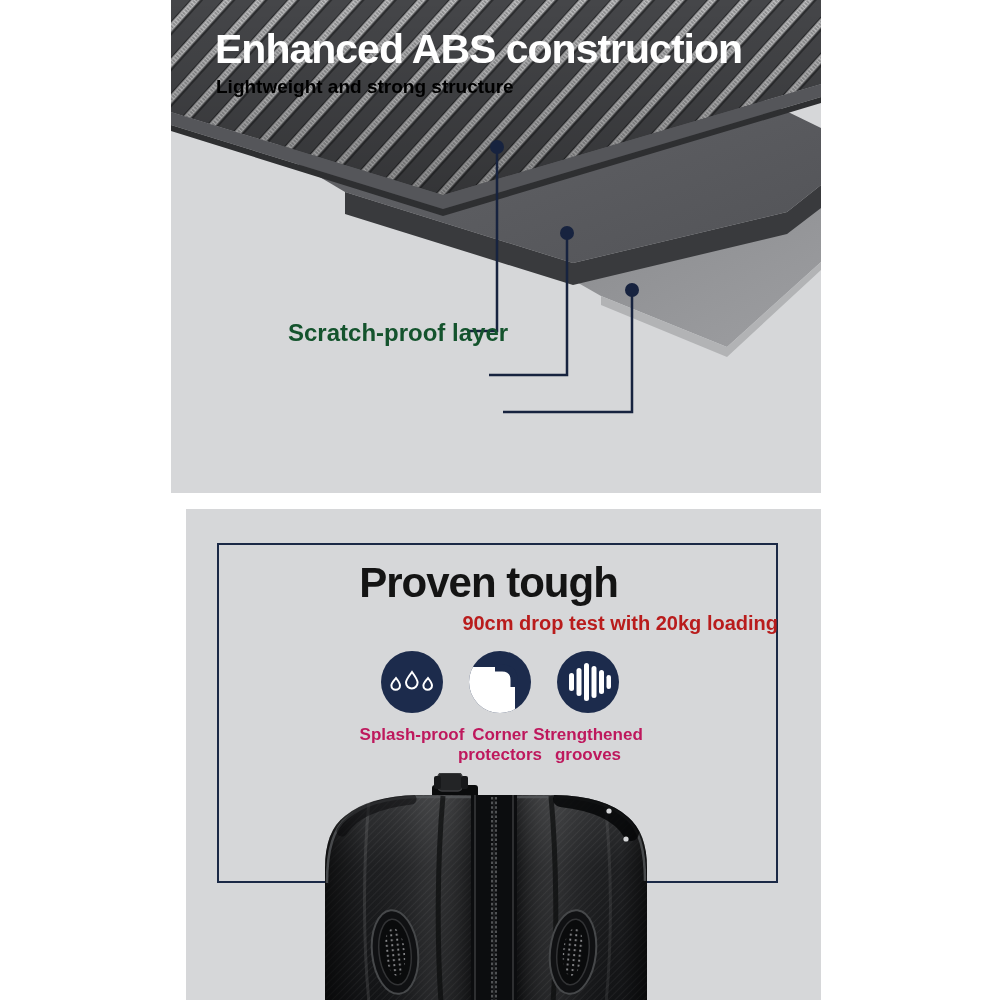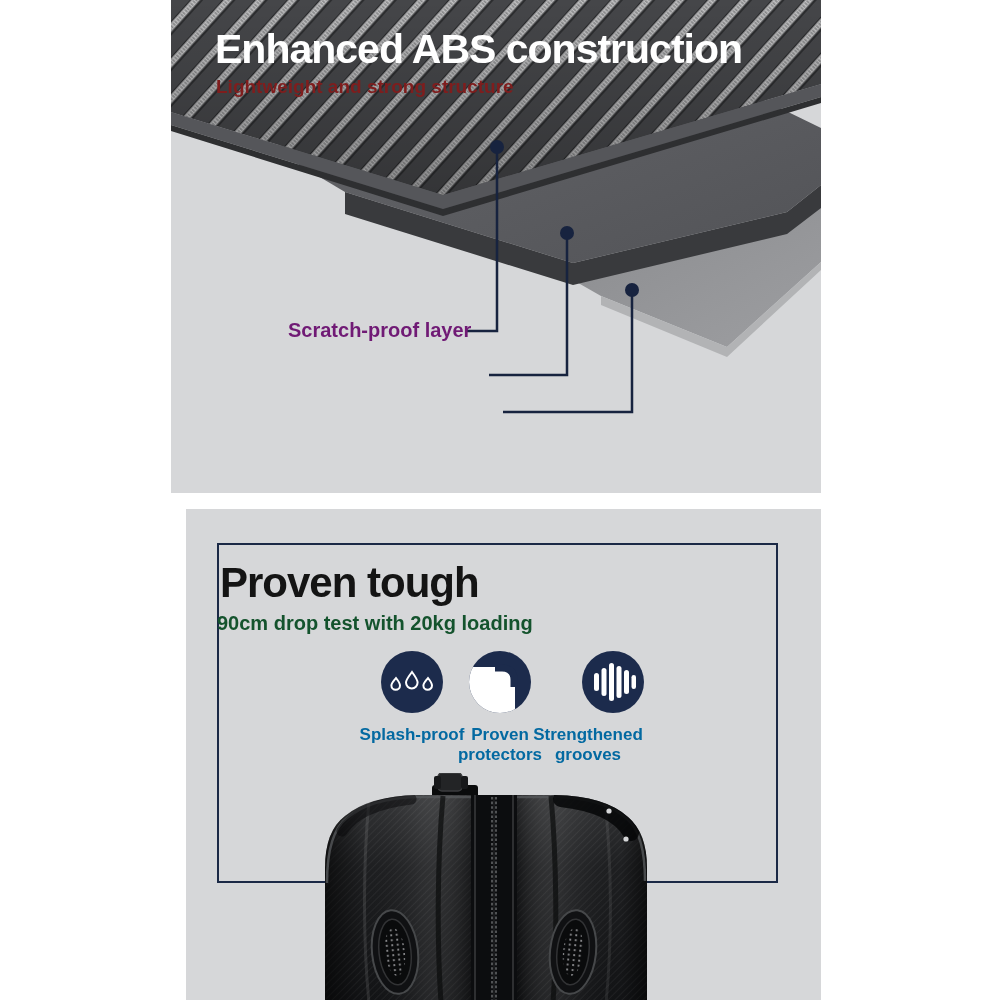--- a/index.html
+++ b/index.html
@@ -12,7 +12,7 @@
   .abs-svg{position:absolute;left:0;top:0;}
   .abs-title{position:absolute;left:44px;top:26px;color:#ffffff;font-size:41px;
              font-weight:bold;letter-spacing:-1px;white-space:nowrap;}
-  .abs-subtitle{position:absolute;left:45px;top:76px;color:#7f1d1d;font-size:19px;
+  .abs-subtitle{position:absolute;left:45px;top:76px;color:#000000;font-size:19px;
                 font-weight:600;letter-spacing:0;white-space:nowrap;}
   .layer-label{position:absolute;left:117px;color:#701a75;font-size:20px;font-weight:600;
                white-space:nowrap;}

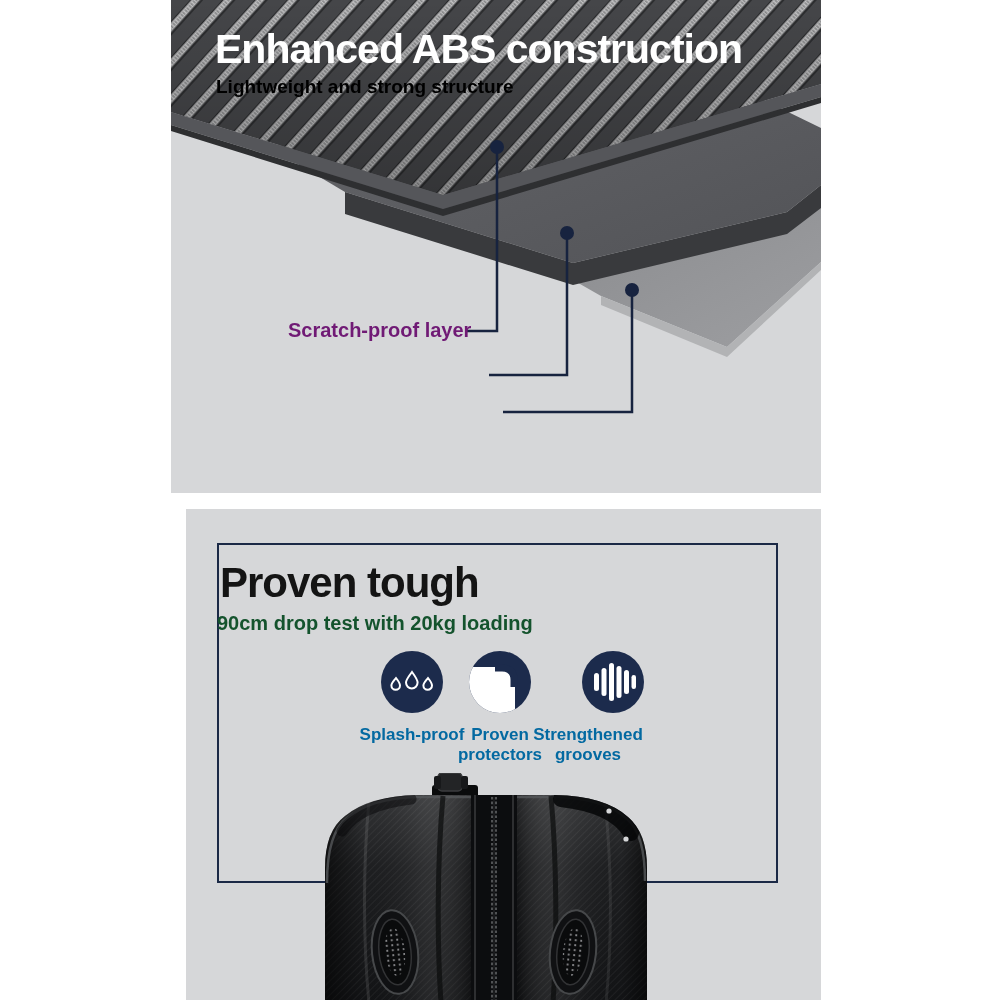--- a/index.html
+++ b/index.html
@@ -14,7 +14,7 @@
              font-weight:bold;letter-spacing:-1px;white-space:nowrap;}
   .abs-subtitle{position:absolute;left:45px;top:76px;color:#000000;font-size:19px;
                 font-weight:600;letter-spacing:0;white-space:nowrap;}
-  .layer-label{position:absolute;left:117px;color:#701a75;font-size:20px;font-weight:600;
+  .layer-label{position:absolute;left:117px;color:#14532d;font-size:24px;font-weight:600;
                white-space:nowrap;}
   .layer-label.l1{top:319px;}
   .layer-label.l2{top:363px;}

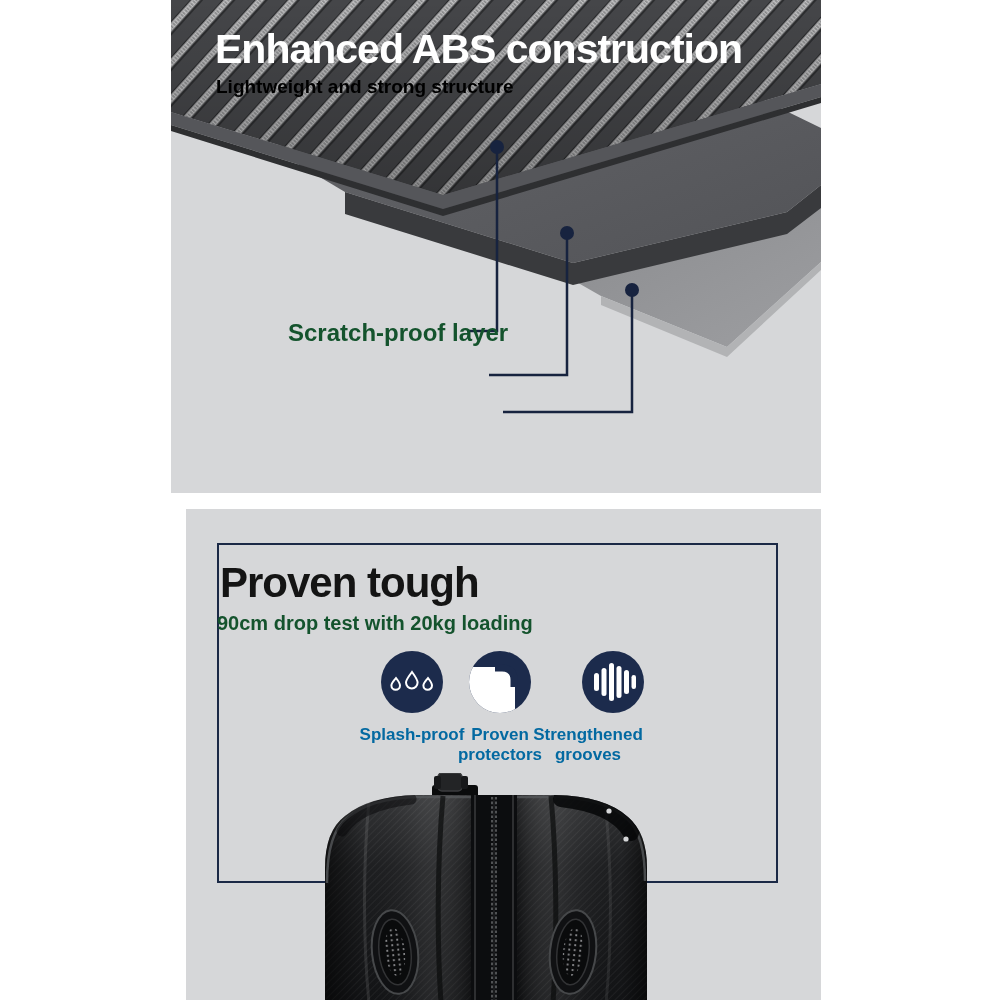--- a/index.html
+++ b/index.html
@@ -25,7 +25,7 @@
                  background:#d6d7d9;overflow:hidden;}
   .tough-box{position:absolute;left:31px;top:34px;width:557px;height:336px;
              border:2px solid #1b2946;}
-  .tough-title{position:absolute;left:34px;top:50px;width:561px;
+  .tough-title{position:absolute;left:22px;top:50px;width:561px;text-align:center;
                color:#141414;font-size:42px;font-weight:bold;letter-spacing:-1px;}
   .tough-subtitle{position:absolute;left:31px;top:103px;width:561px;text-align:left;
                   color:#14532d;font-size:20px;font-weight:600;}

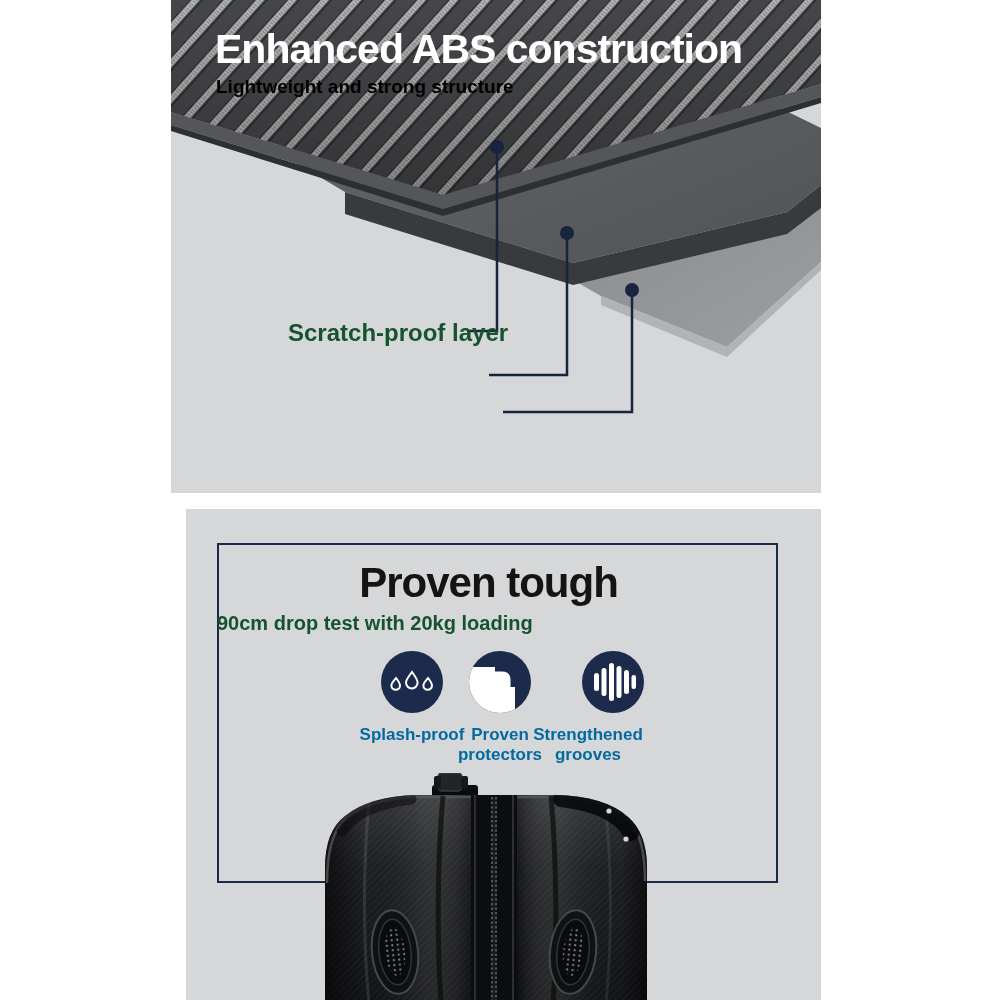--- a/index.html
+++ b/index.html
@@ -27,8 +27,8 @@
              border:2px solid #1b2946;}
   .tough-title{position:absolute;left:22px;top:50px;width:561px;text-align:center;
                color:#141414;font-size:42px;font-weight:bold;letter-spacing:-1px;}
-  .tough-subtitle{position:absolute;left:31px;top:103px;width:561px;text-align:left;
-                  color:#14532d;font-size:20px;font-weight:600;}
+  .tough-subtitle{position:absolute;left:31px;top:103px;width:561px;text-align:right;
+                  color:#b91c1c;font-size:20px;font-weight:600;}
   .feature{position:absolute;top:142px;width:112px;display:flex;flex-direction:column;
            align-items:center;}
   .feature.f1{left:170px;} .feature.f2{left:258px;} .feature.f3{left:346px;align-items:flex-end;}

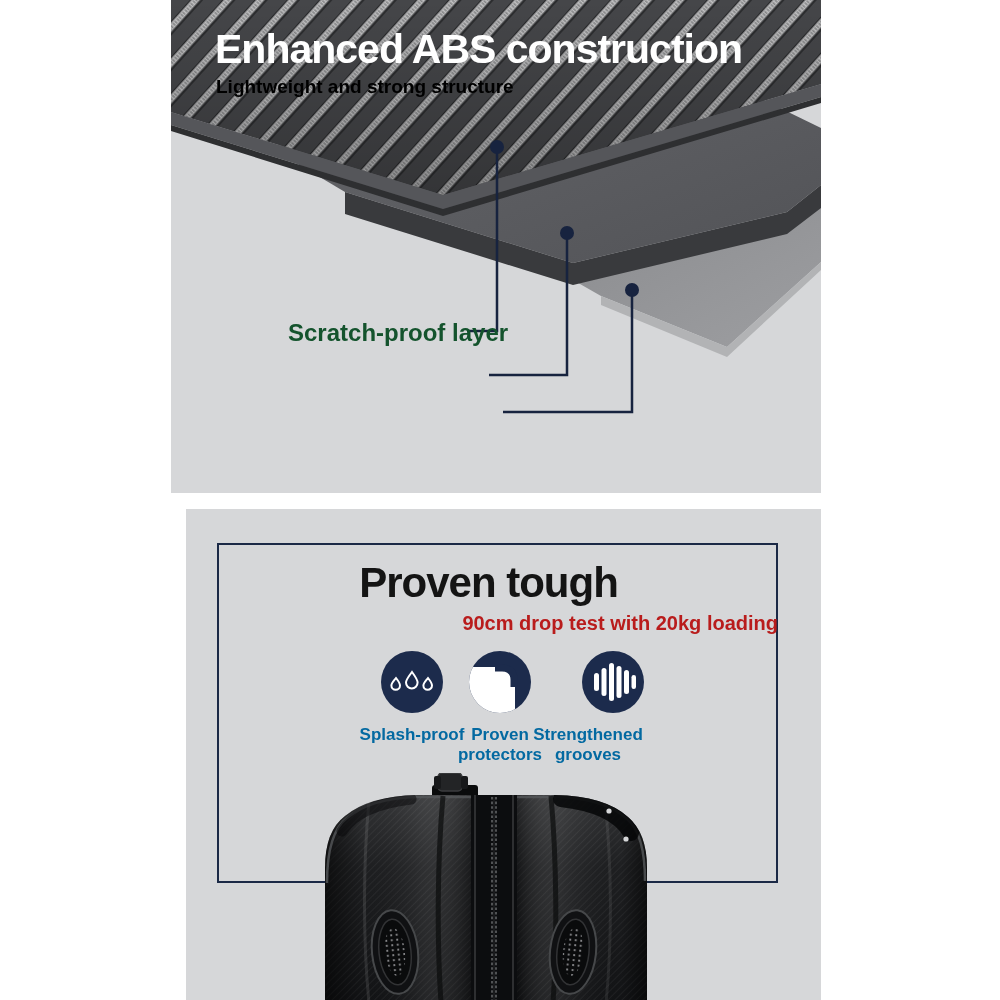--- a/index.html
+++ b/index.html
@@ -32,7 +32,7 @@
   .feature{position:absolute;top:142px;width:112px;display:flex;flex-direction:column;
            align-items:center;}
   .feature.f1{left:170px;} .feature.f2{left:258px;} .feature.f3{left:346px;align-items:flex-end;}
-  .feature-label{margin-top:12px;text-align:center;color:#0369a1;font-size:17px;
+  .feature-label{margin-top:12px;text-align:center;color:#be185d;font-size:17px;
                  font-weight:bold;line-height:1.18;}
   .suitcase{position:absolute;left:139px;top:264px;width:322px;height:227px;}
 </style>

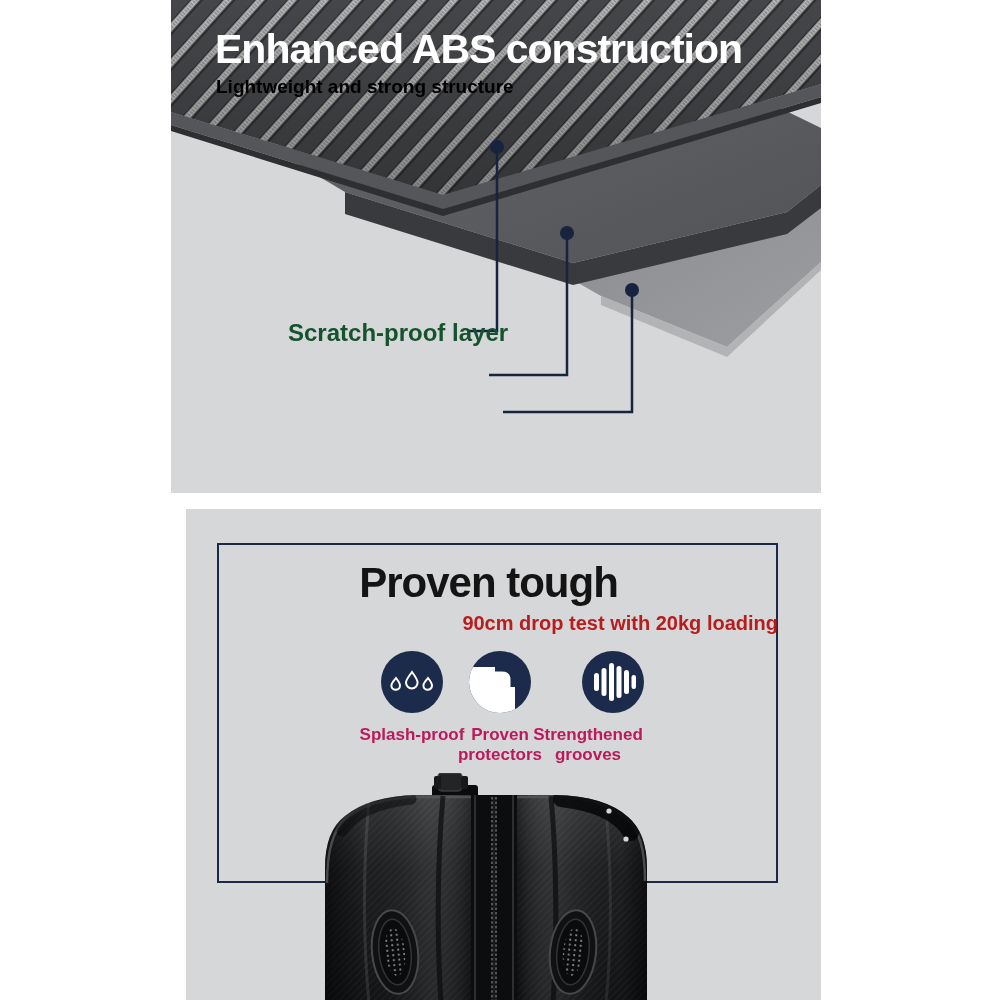--- a/index.html
+++ b/index.html
@@ -137,7 +137,7 @@
           <path d="M26,17 h7 q12,0 12,12 v7" fill="none" stroke="#1c2b4c" stroke-width="7"></path>
         </g>
       </svg>
-      <div class="feature-label">Proven protectors</div>
+      <div class="feature-label">Corner protectors</div>
     </div>
 
     <div class="feature f3">

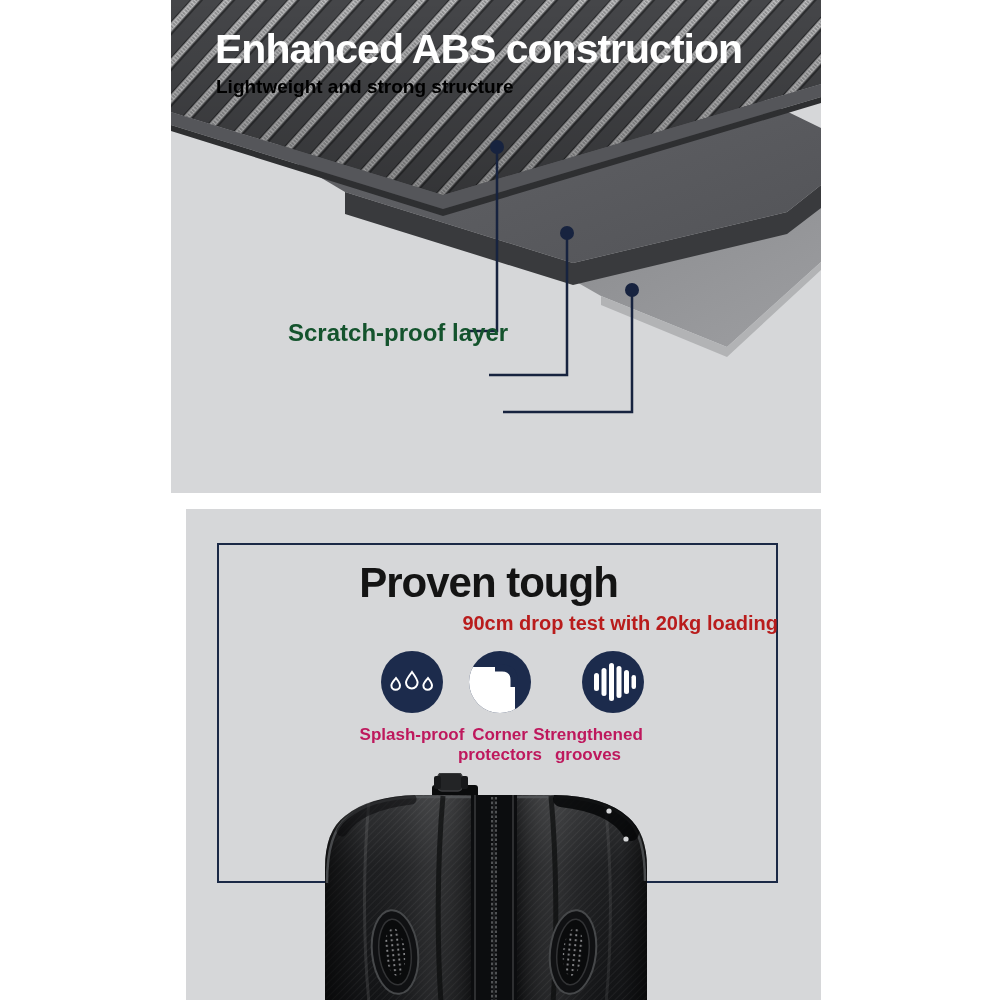--- a/index.html
+++ b/index.html
@@ -31,7 +31,7 @@
                   color:#b91c1c;font-size:20px;font-weight:600;}
   .feature{position:absolute;top:142px;width:112px;display:flex;flex-direction:column;
            align-items:center;}
-  .feature.f1{left:170px;} .feature.f2{left:258px;} .feature.f3{left:346px;align-items:flex-end;}
+  .feature.f1{left:170px;} .feature.f2{left:258px;} .feature.f3{left:346px;}
   .feature-label{margin-top:12px;text-align:center;color:#be185d;font-size:17px;
                  font-weight:bold;line-height:1.18;}
   .suitcase{position:absolute;left:139px;top:264px;width:322px;height:227px;}

